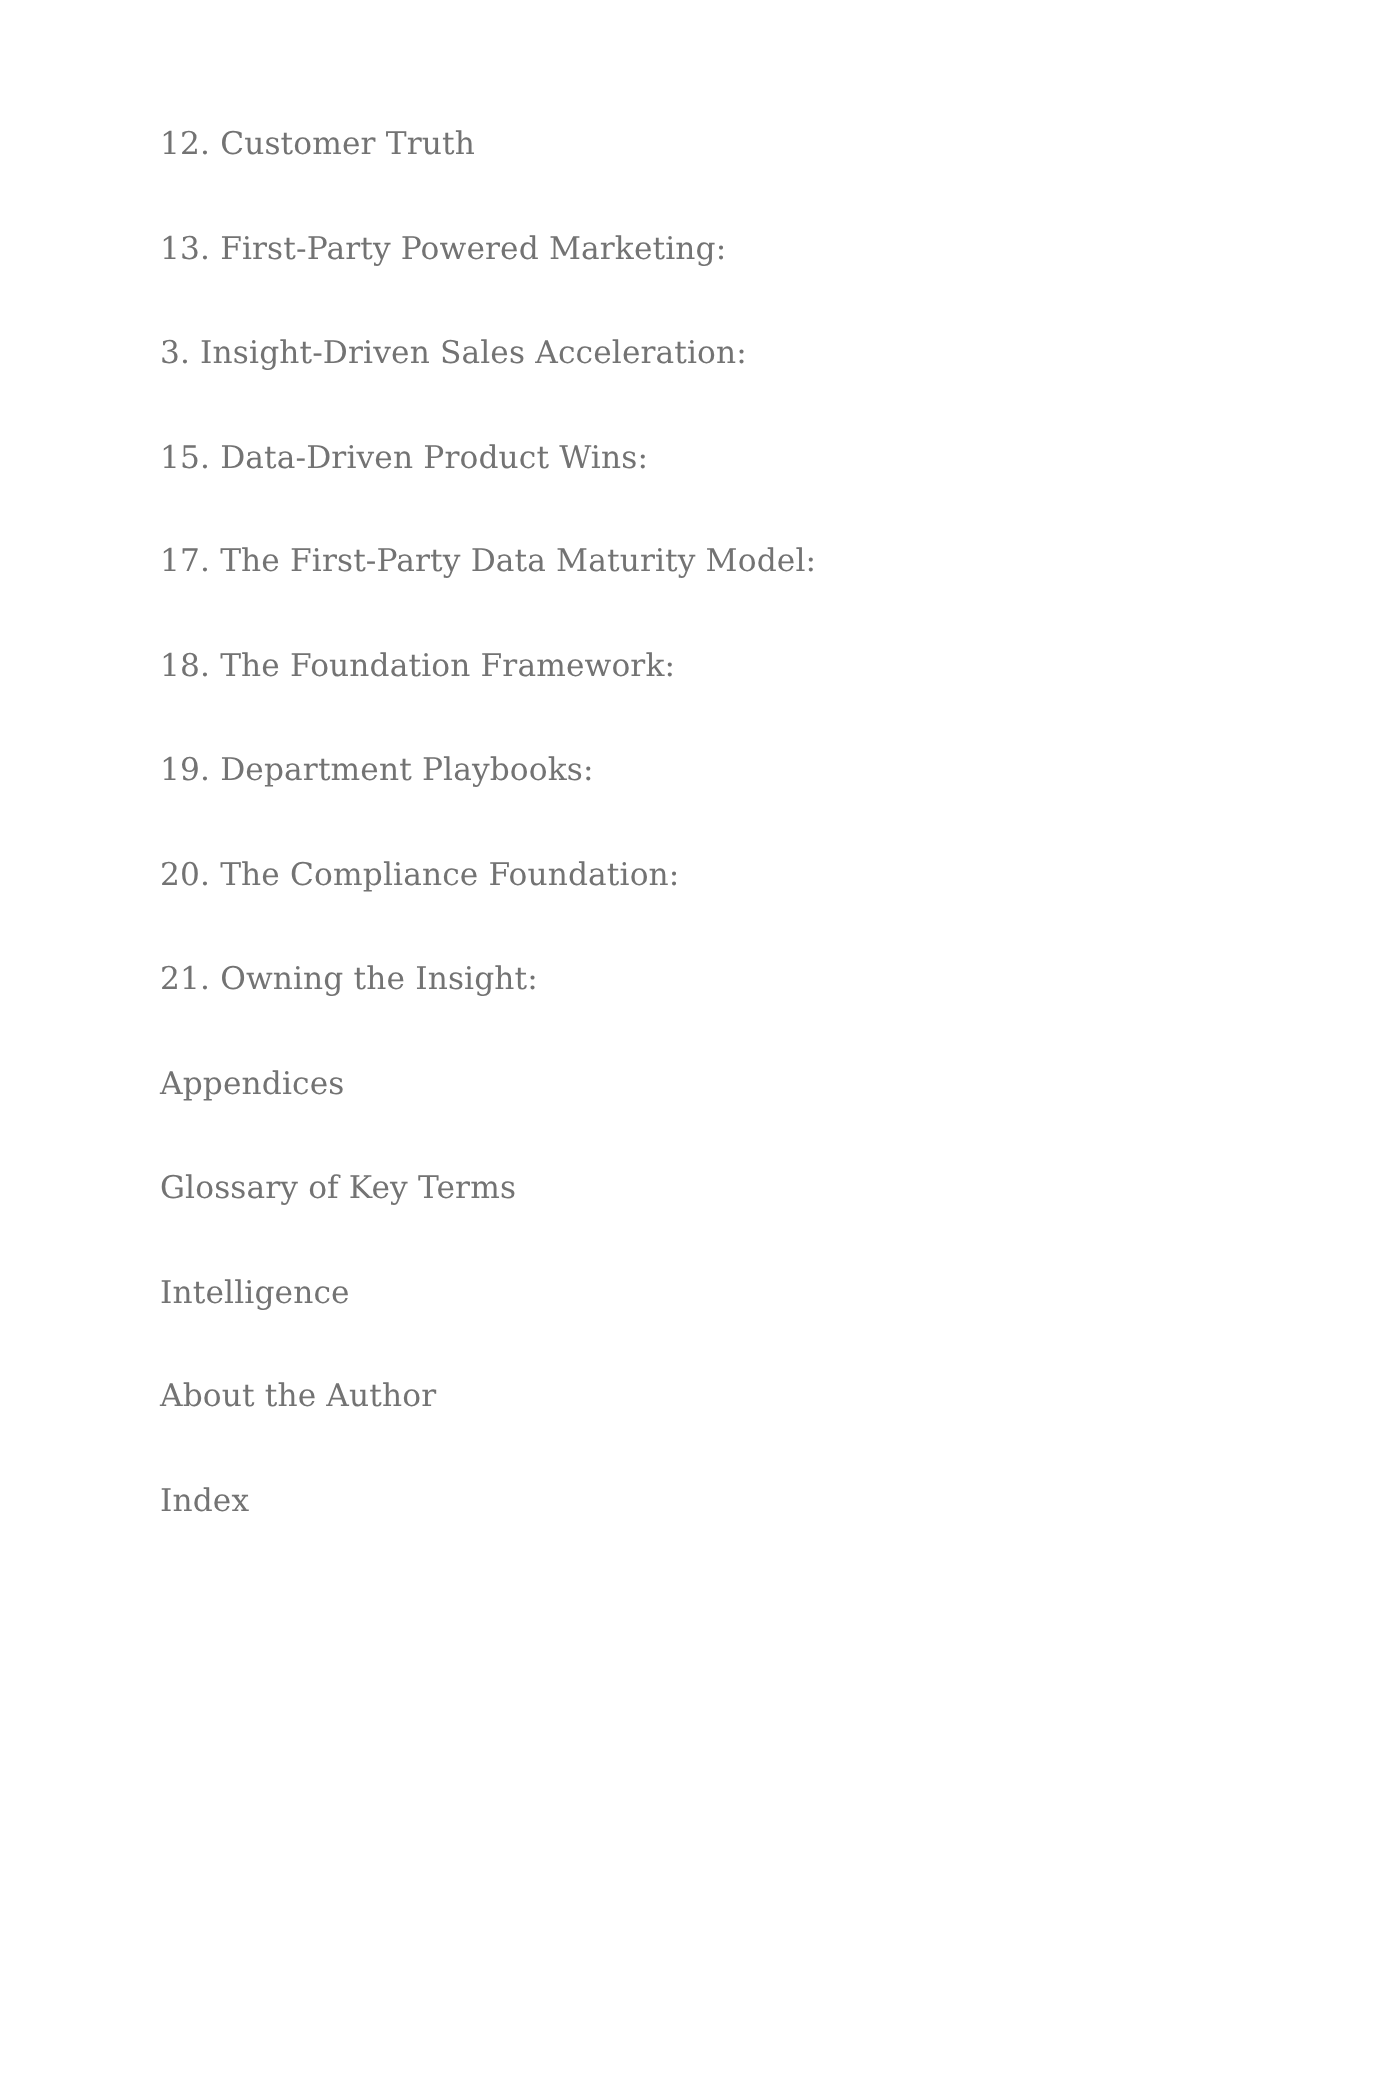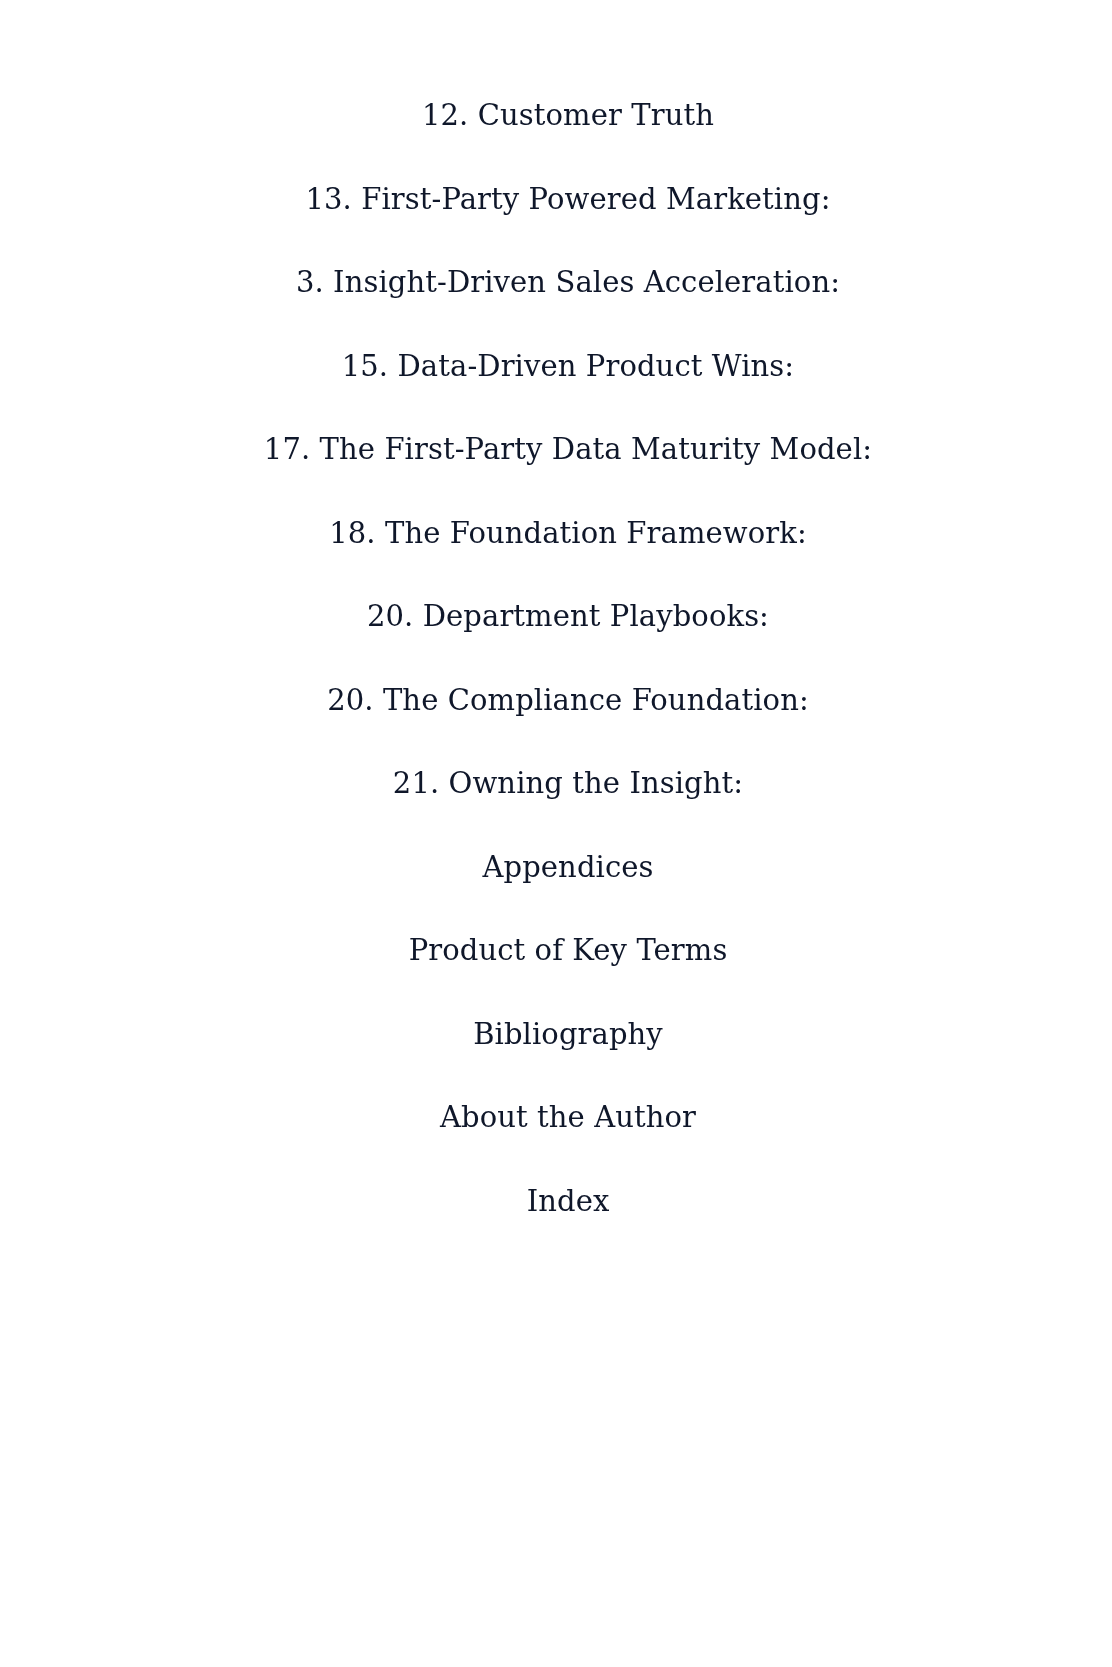--- a/index.html
+++ b/index.html
@@ -31,12 +31,11 @@
     display: block;
     height: 83.5px;
     line-height: 40px;
-    font-size: 29px;
-    color: #0f172a;
+    font-size: 25px;
+    color: #737373;
     letter-spacing: 0.1px;
     white-space: nowrap;
     font-weight: 400;
-    text-align: center;
   }
   .toc-entry-text {
     display: inline;

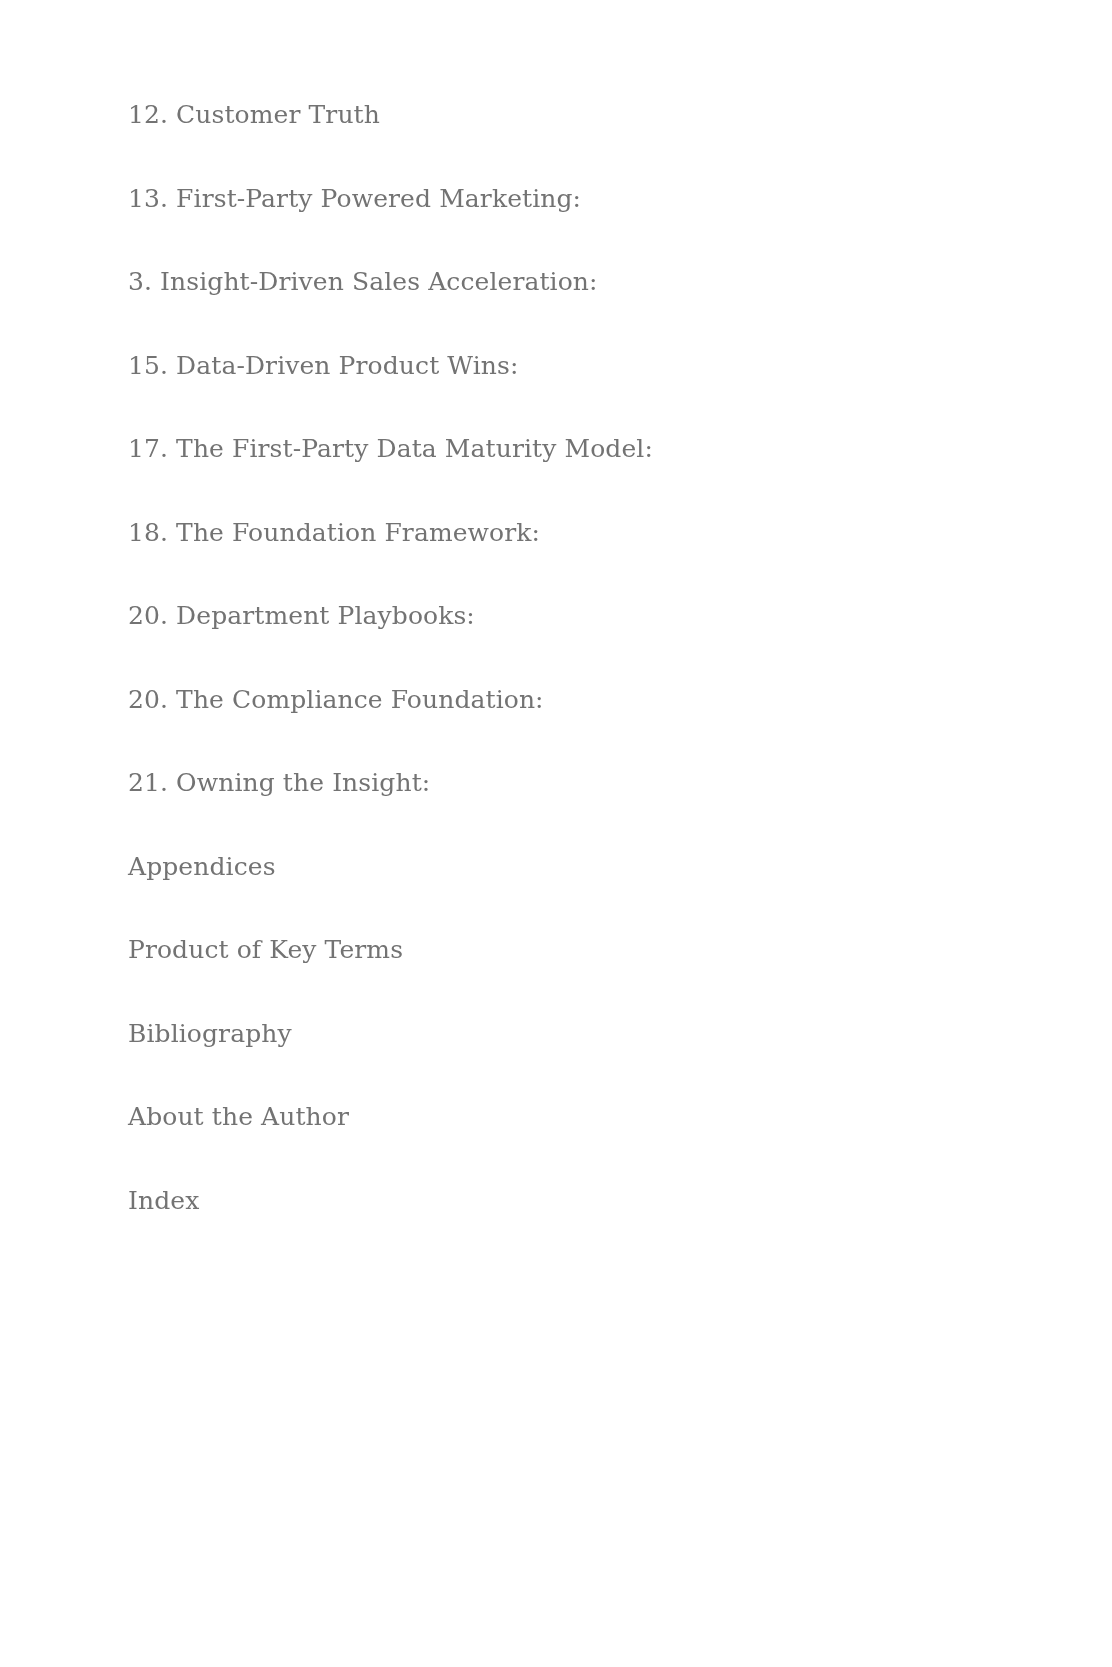--- a/index.html
+++ b/index.html
@@ -52,7 +52,7 @@
     <li class="toc-entry"><span class="toc-entry-text">15. Data-Driven Product Wins:</span></li>
     <li class="toc-entry"><span class="toc-entry-text">17. The First-Party Data Maturity Model:</span></li>
     <li class="toc-entry"><span class="toc-entry-text">18. The Foundation Framework:</span></li>
-    <li class="toc-entry"><span class="toc-entry-text">20. Department Playbooks:</span></li>
+    <li class="toc-entry"><span class="toc-entry-text">19. Department Playbooks:</span></li>
     <li class="toc-entry"><span class="toc-entry-text">20. The Compliance Foundation:</span></li>
     <li class="toc-entry"><span class="toc-entry-text">21. Owning the Insight:</span></li>
     <li class="toc-entry"><span class="toc-entry-text">Appendices</span></li>

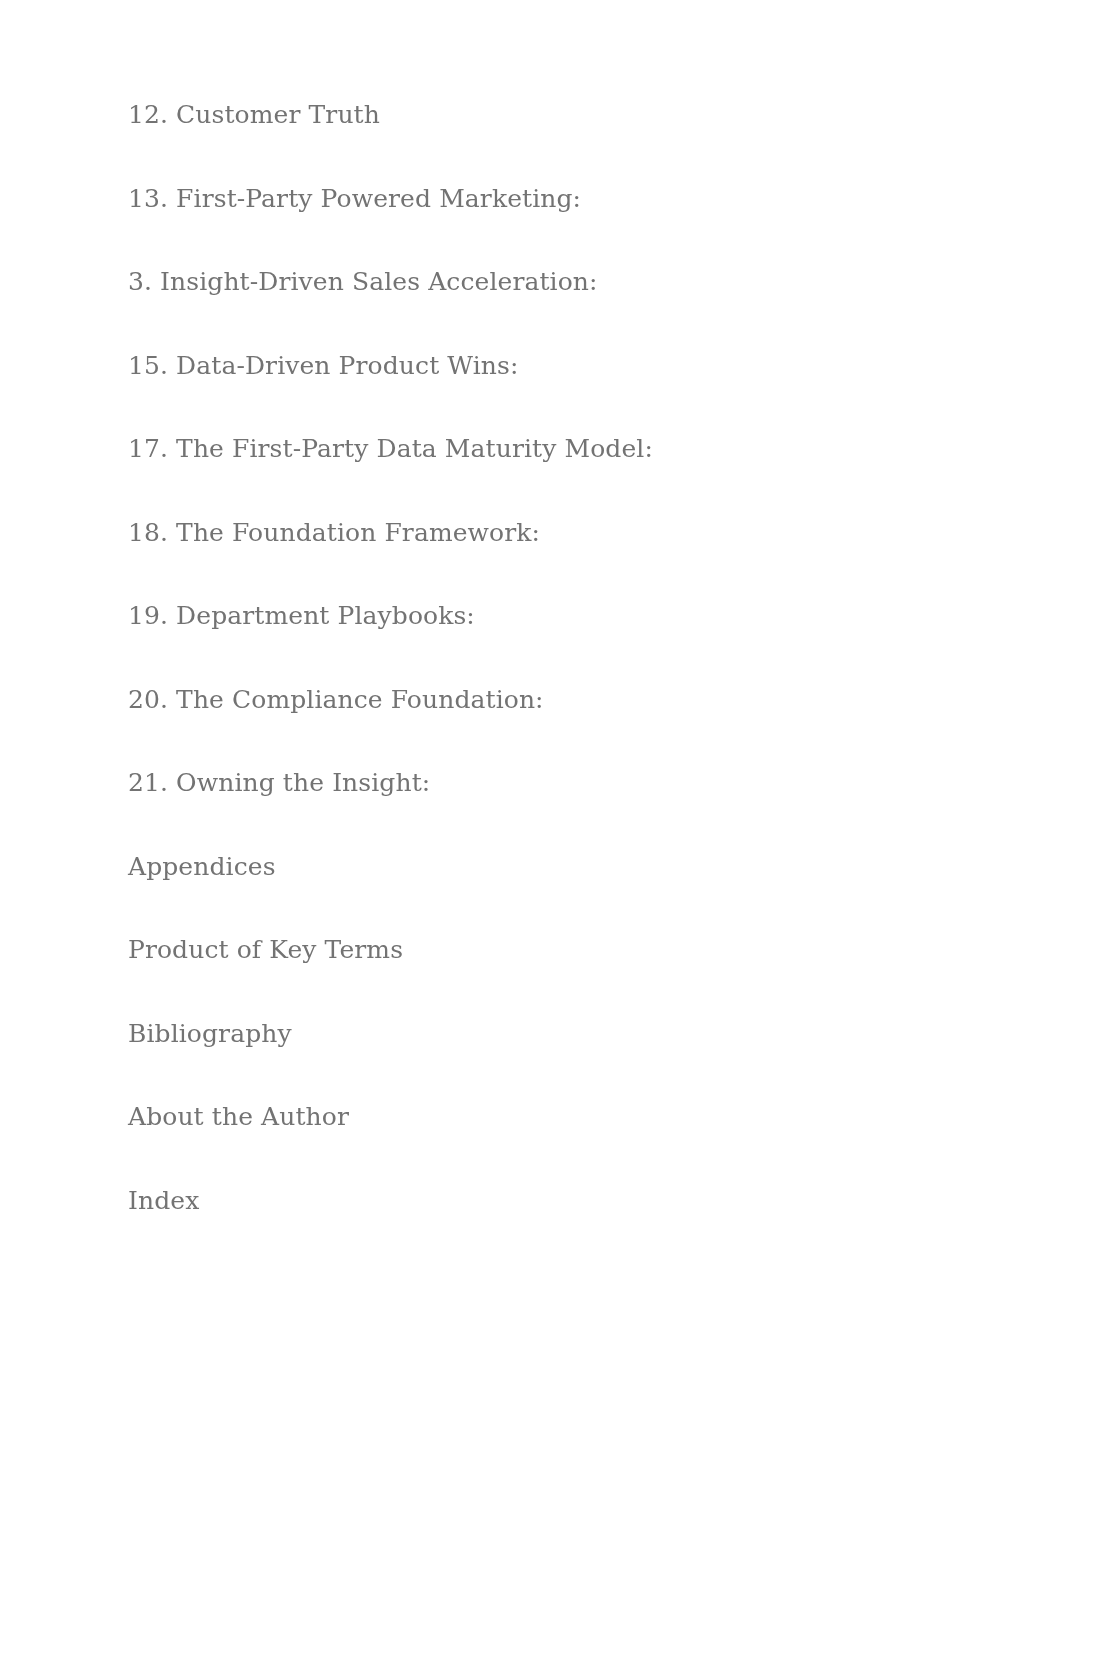--- a/index.html
+++ b/index.html
@@ -56,7 +56,7 @@
     <li class="toc-entry"><span class="toc-entry-text">20. The Compliance Foundation:</span></li>
     <li class="toc-entry"><span class="toc-entry-text">21. Owning the Insight:</span></li>
     <li class="toc-entry"><span class="toc-entry-text">Appendices</span></li>
-    <li class="toc-entry"><span class="toc-entry-text">Product of Key Terms</span></li>
+    <li class="toc-entry"><span class="toc-entry-text">Glossary of Key Terms</span></li>
     <li class="toc-entry"><span class="toc-entry-text">Bibliography</span></li>
     <li class="toc-entry"><span class="toc-entry-text">About the Author</span></li>
     <li class="toc-entry"><span class="toc-entry-text">Index</span></li>

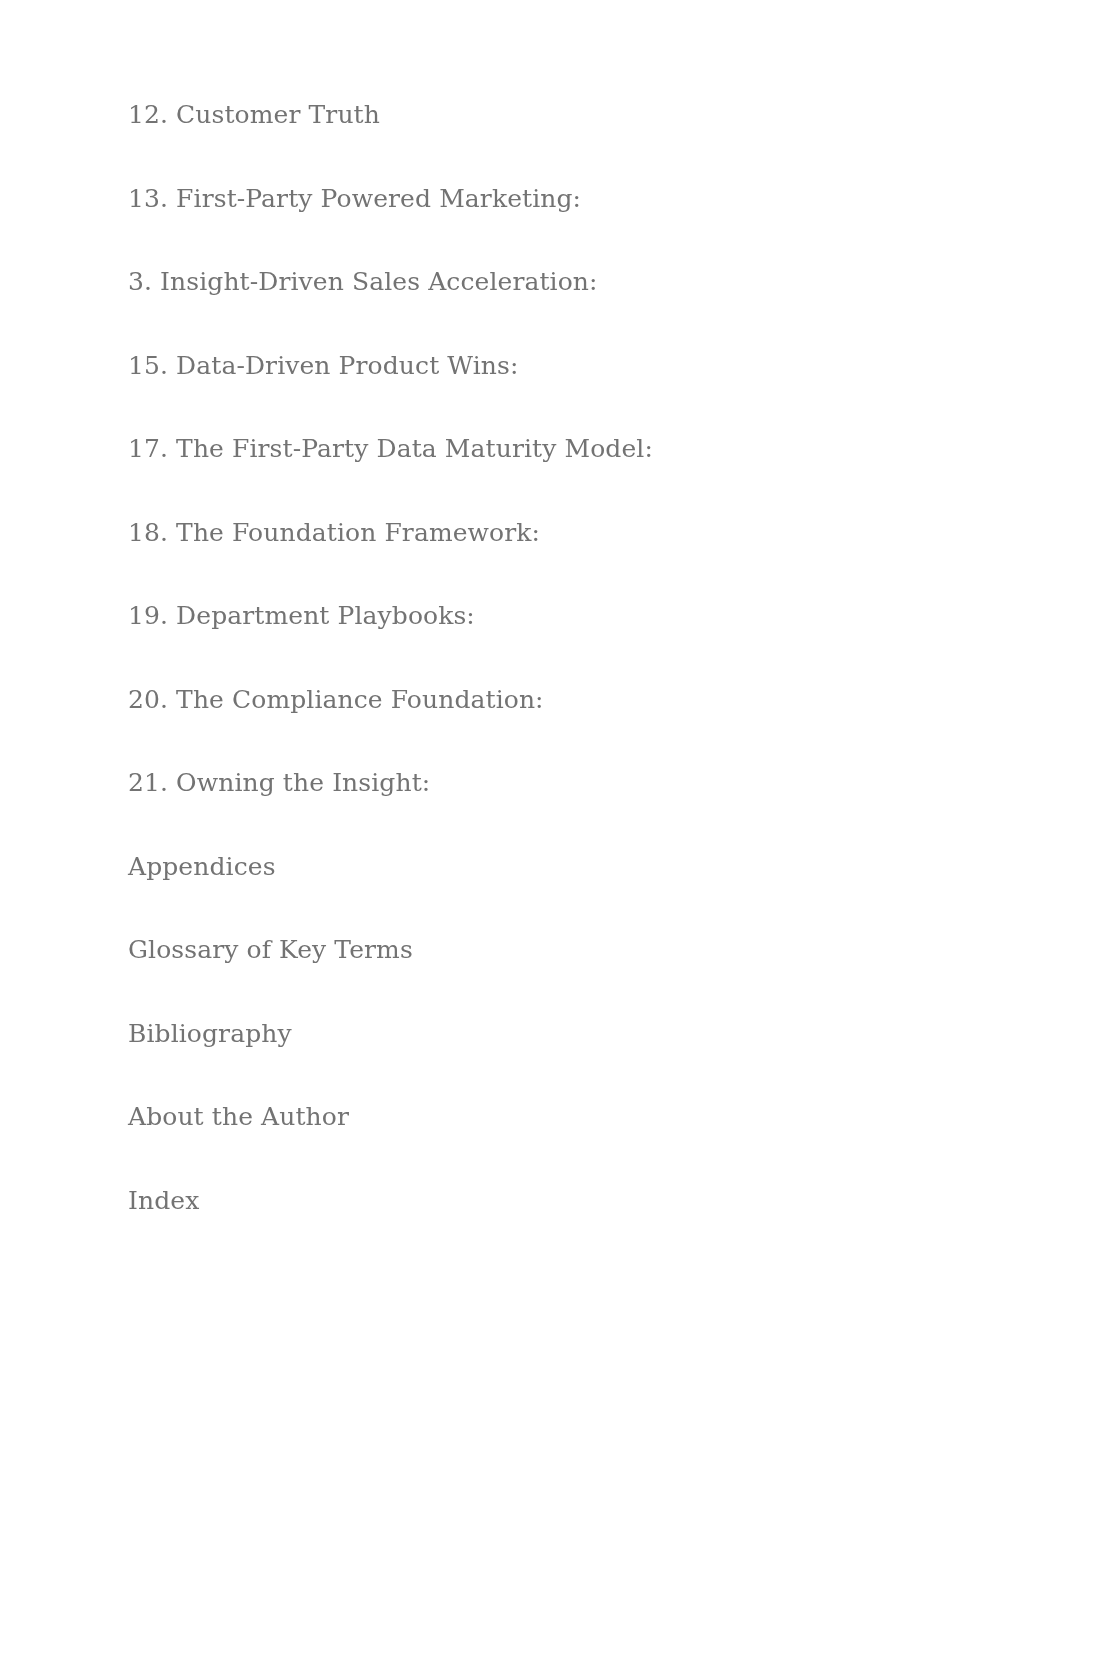--- a/index.html
+++ b/index.html
@@ -57,7 +57,7 @@
     <li class="toc-entry"><span class="toc-entry-text">21. Owning the Insight:</span></li>
     <li class="toc-entry"><span class="toc-entry-text">Appendices</span></li>
     <li class="toc-entry"><span class="toc-entry-text">Glossary of Key Terms</span></li>
-    <li class="toc-entry"><span class="toc-entry-text">Bibliography</span></li>
+    <li class="toc-entry"><span class="toc-entry-text">Intelligence</span></li>
     <li class="toc-entry"><span class="toc-entry-text">About the Author</span></li>
     <li class="toc-entry"><span class="toc-entry-text">Index</span></li>
   </ul>

